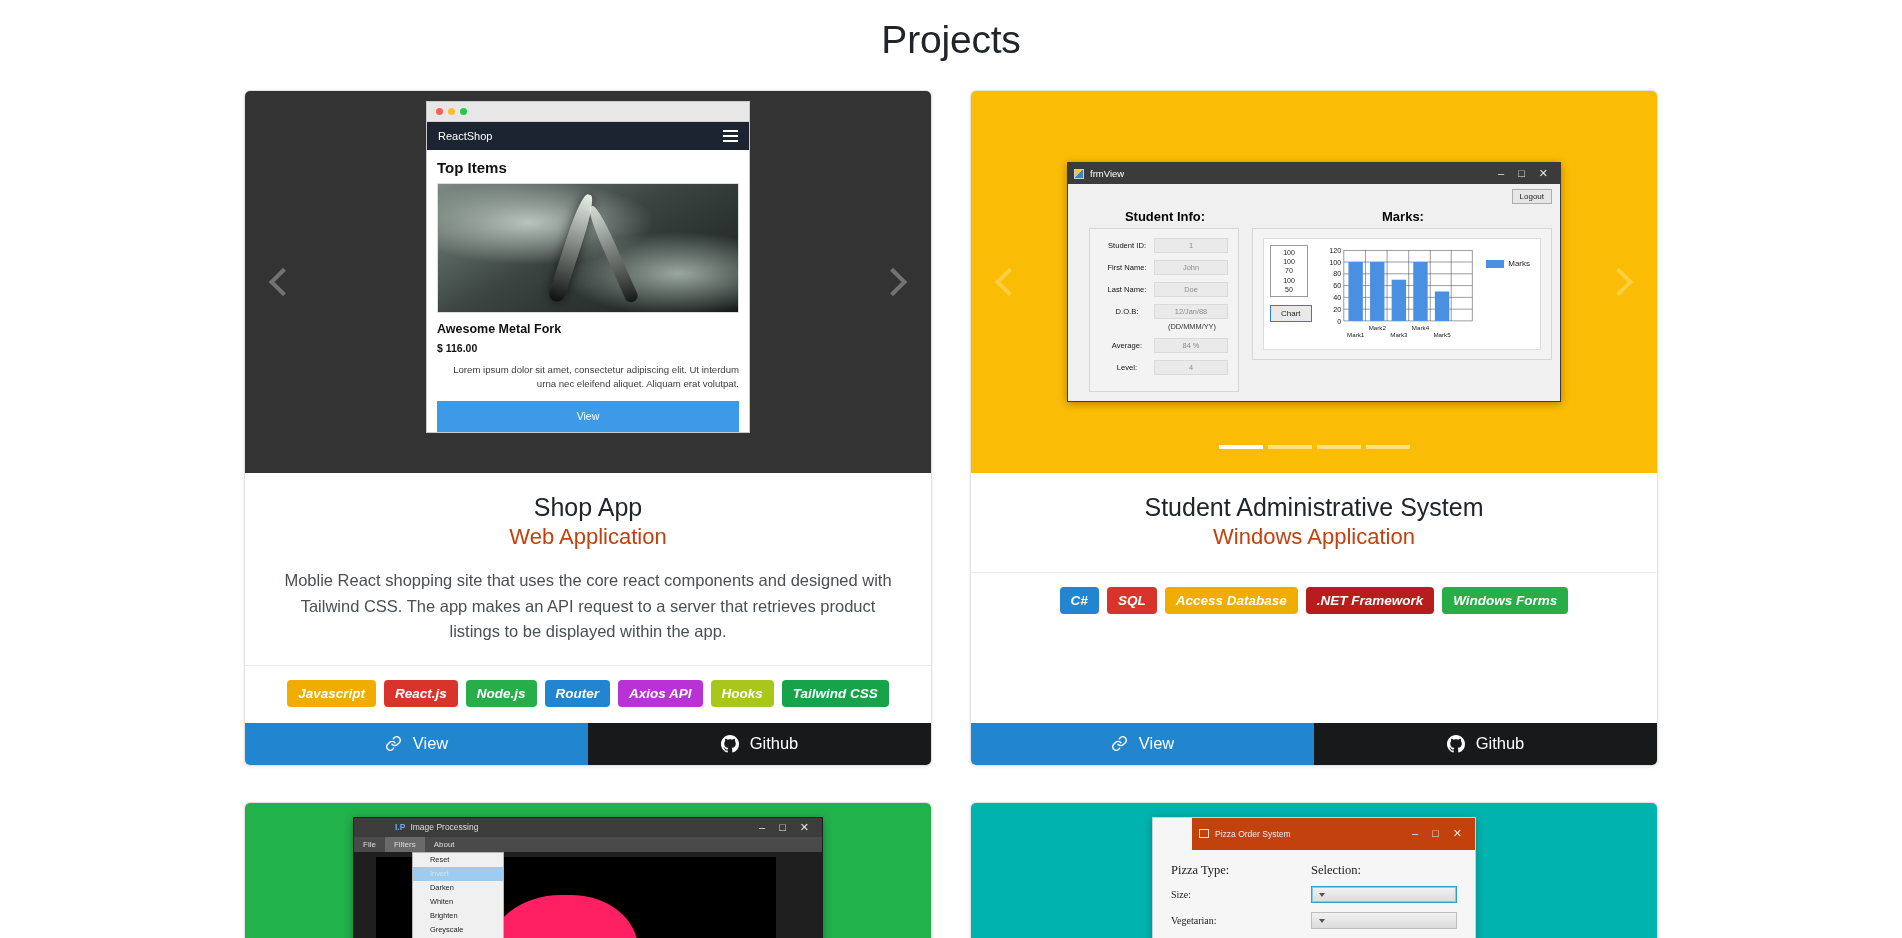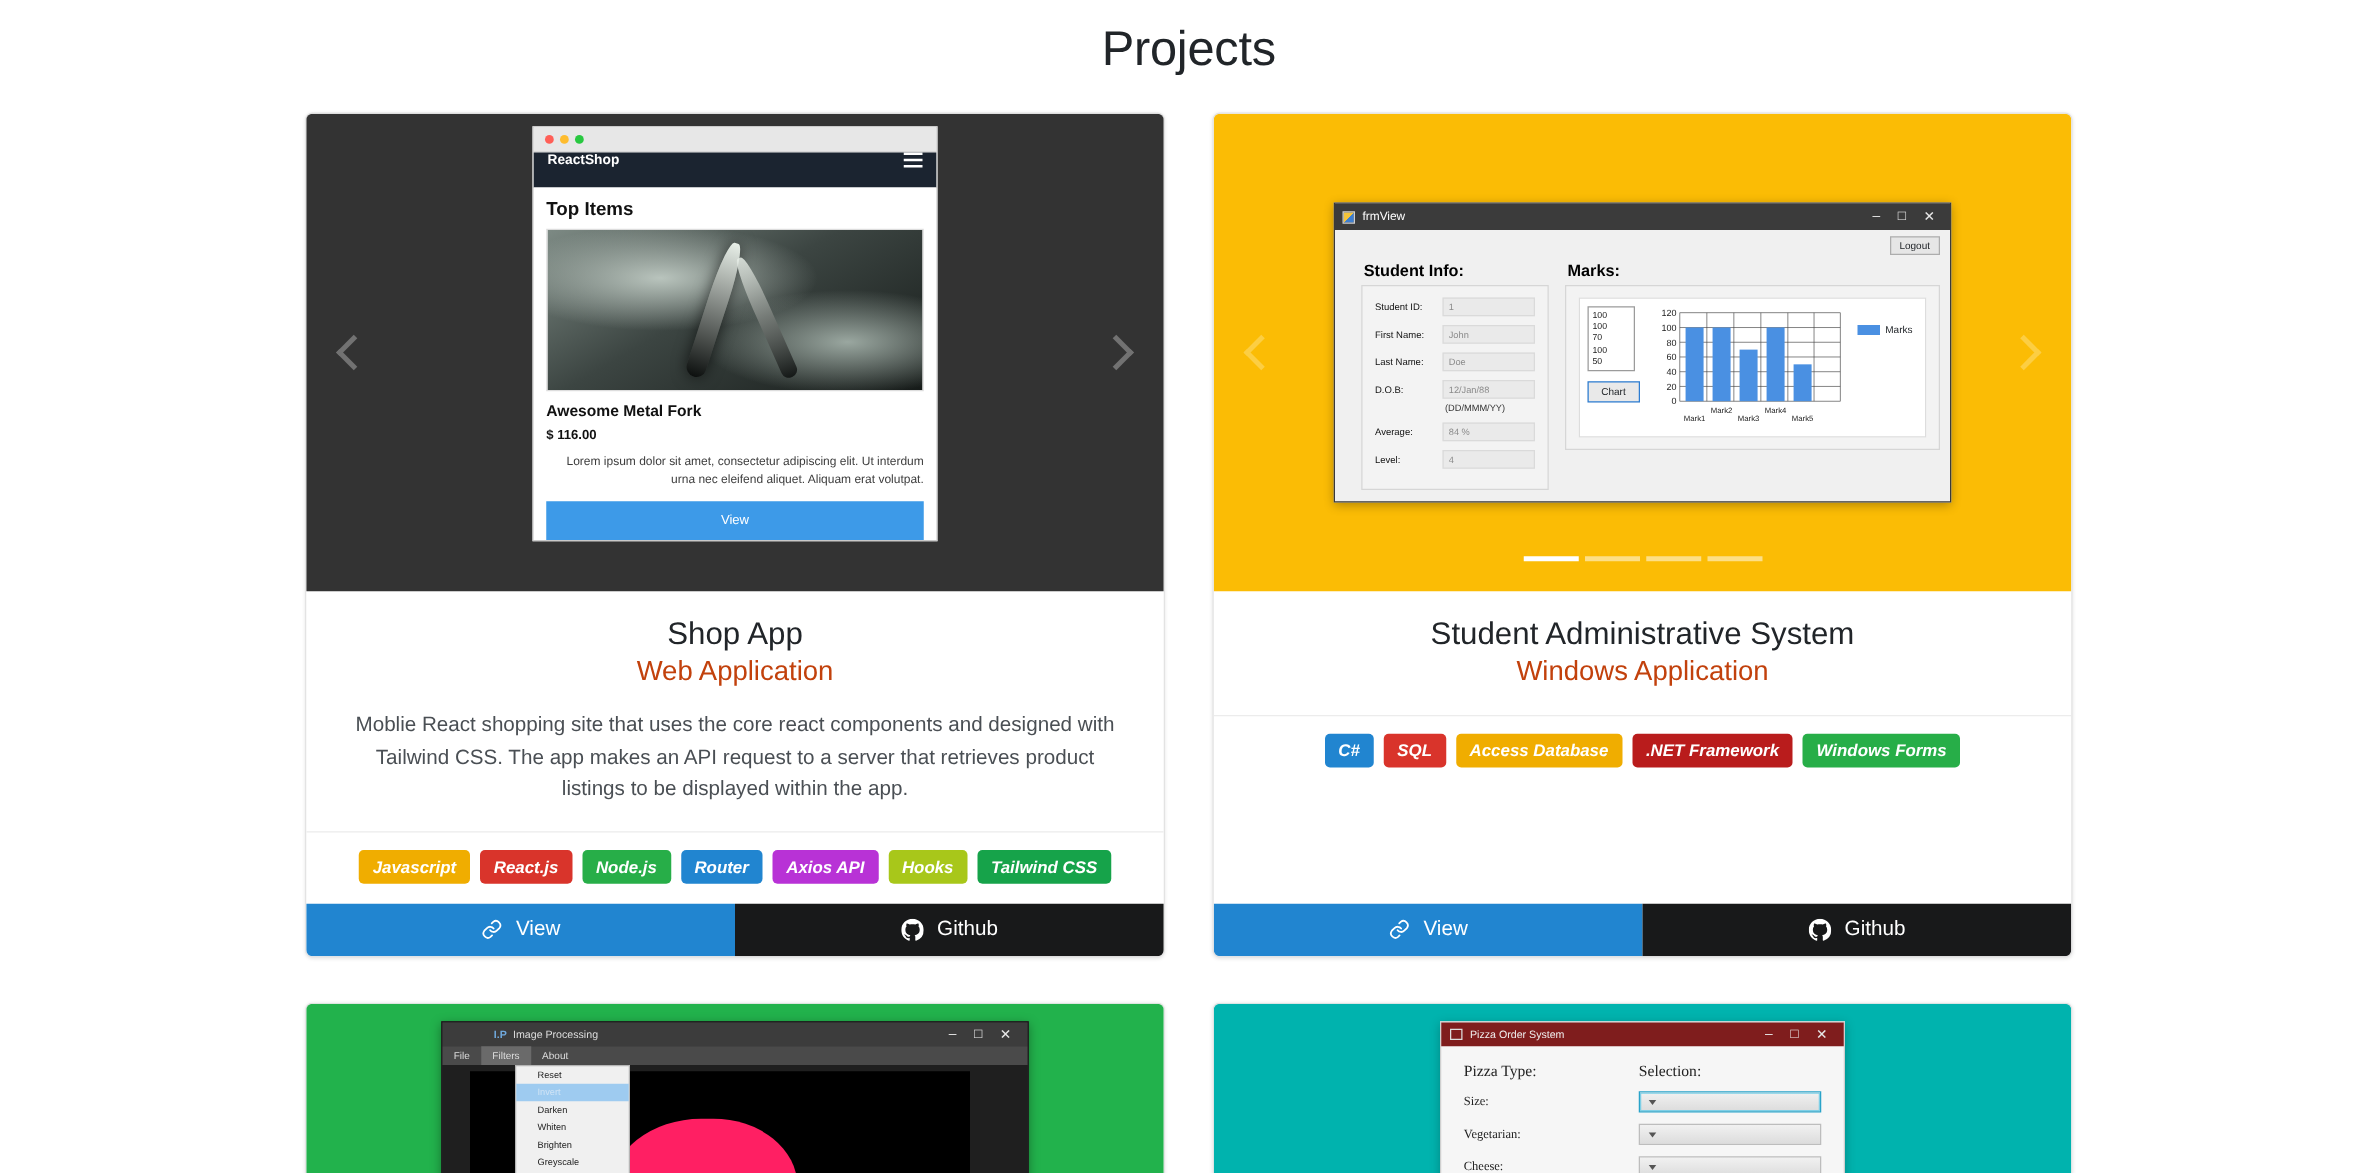--- a/index.html
+++ b/index.html
@@ -111,11 +111,11 @@
     color: #fff;
     height: 28px;
     display: flex;
-    align-items: flex-start;
+    align-items: center;
     justify-content: space-between;
     padding: 0 11px;
     font-size: 11px;
-    font-weight: 700;
+    font-weight: 400;
   }
   .burger { display: flex; flex-direction: column; gap: 3px; }
   .burger span { display: block; width: 15px; height: 2px; background: #fff; }

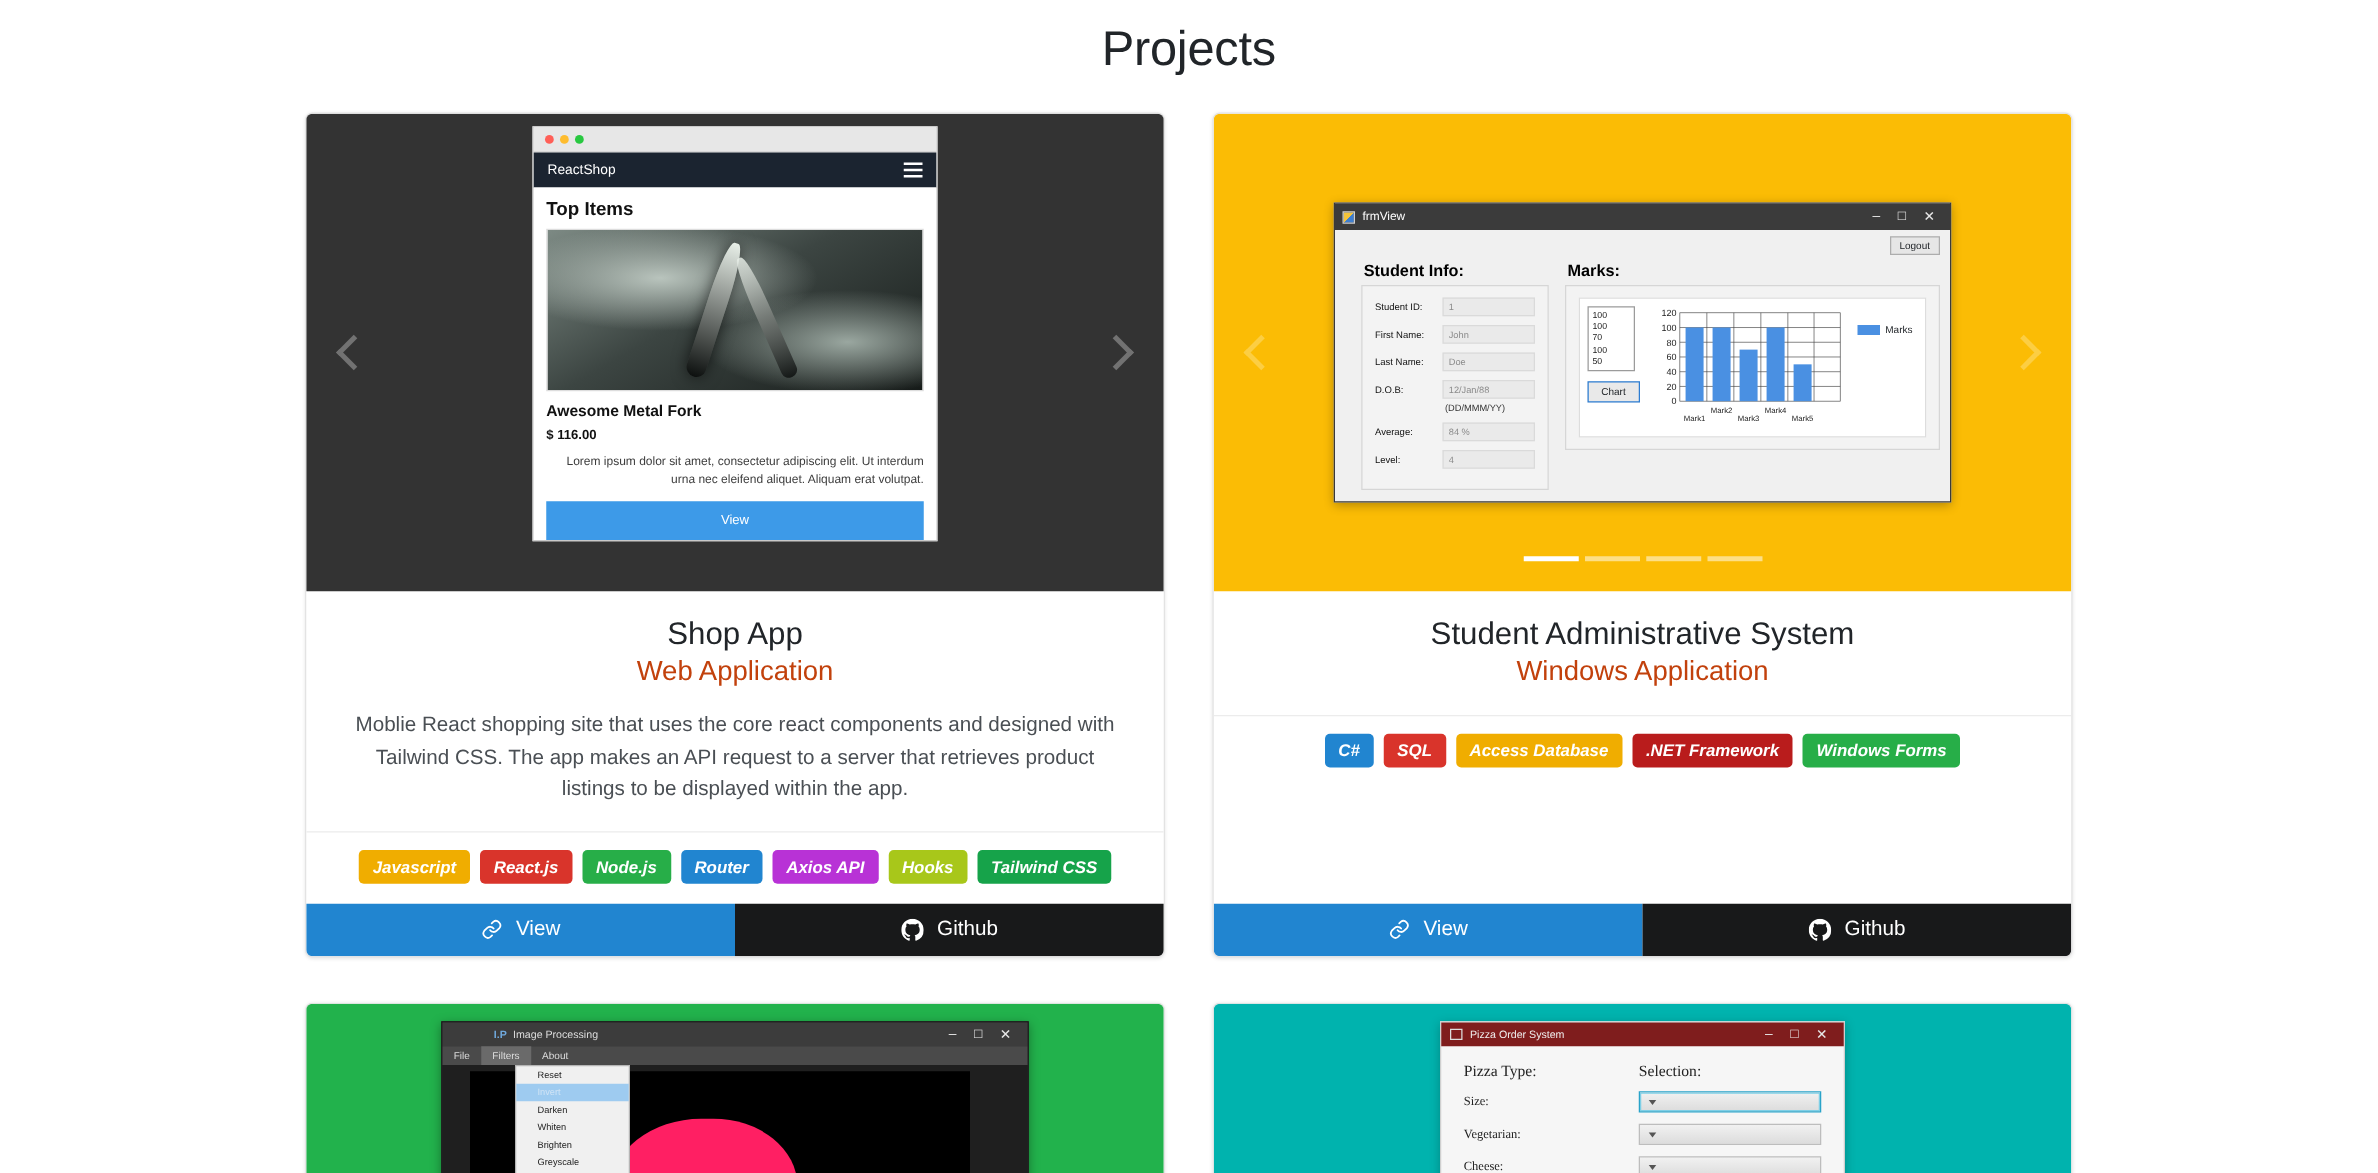--- a/index.html
+++ b/index.html
@@ -176,7 +176,7 @@
     border: 1px solid #cfcfcf;
   }
   .win-ctrl { margin-left: auto; display: flex; gap: 14px; padding-right: 6px; font-size: 11px; color: #e8e8e8; }
-  .win-inner { padding: 5px 8px 9px 8px; }
+  .win-inner { padding: 5px 8px 9px 8px; text-align: center; }
   .logout-row { display: flex; justify-content: flex-end; }
   .logout {
     font-size: 8px; background: #e6e6e6; border: 1px solid #adadad;

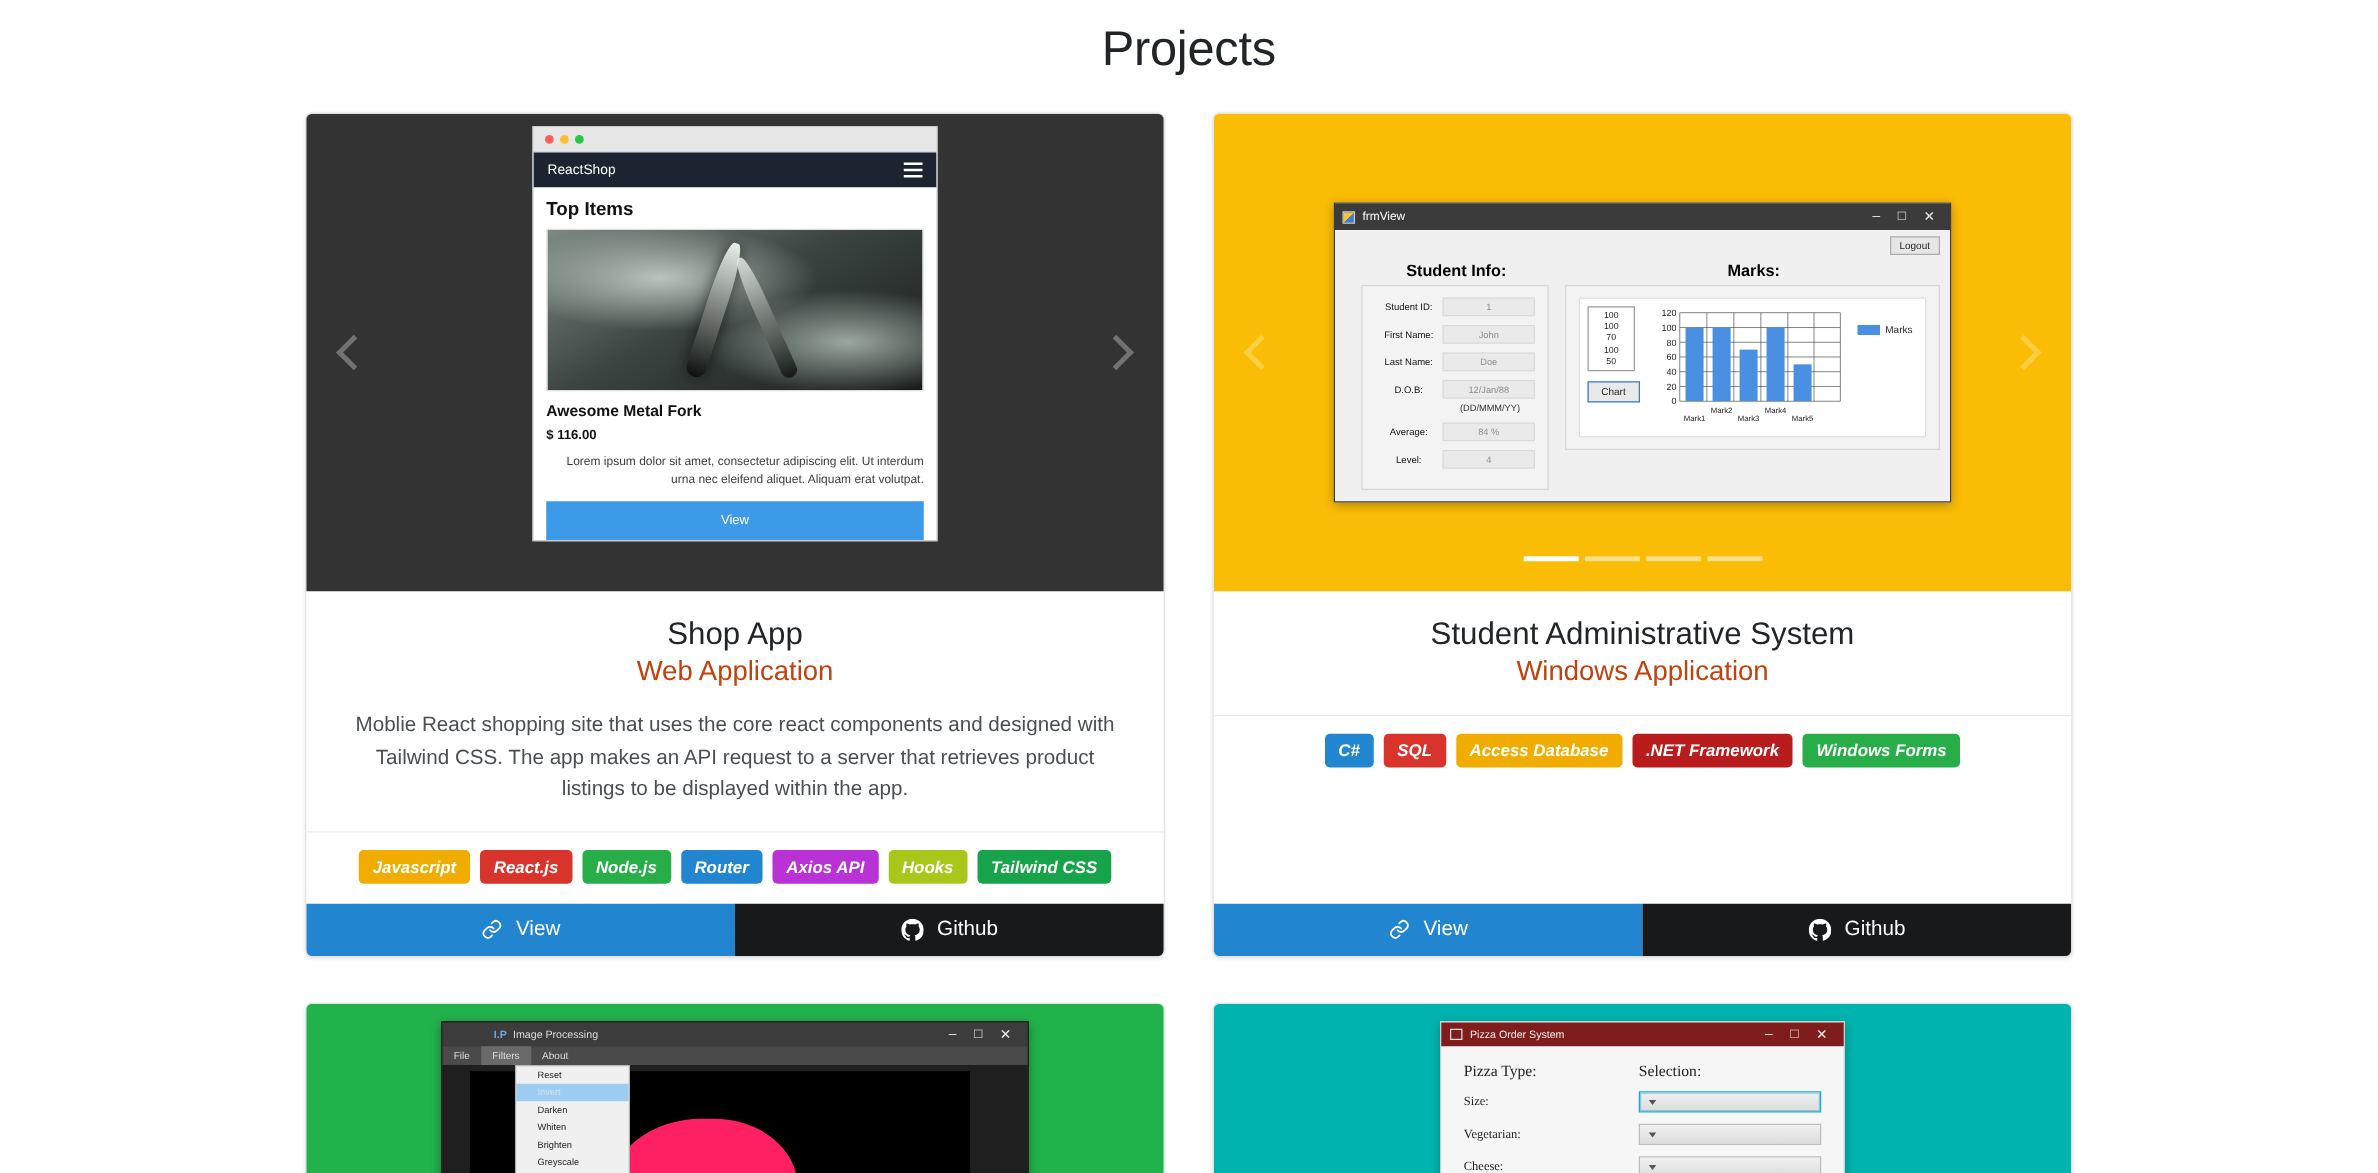--- a/index.html
+++ b/index.html
@@ -250,8 +250,8 @@
     margin-top: 14px; align-self: flex-start;
   }
   .pz-bar {
-    background: #7f1d1d; color: #efefef; height: 19px;
-    display: flex; align-items: center; padding: 3px 7px; font-size: 8.5px;
+    background: #c2410c; color: #efefef; height: 19px;
+    display: flex; align-items: center; padding: 16px 7px; font-size: 8.5px; margin-left: 39px;
   }
   .pz-ico { width: 10px; height: 9px; border: 1.5px solid #ddd; margin-right: 6px; }
   .pz-body { padding: 13px 18px 12px 18px; font-family: "Liberation Serif", serif; }

